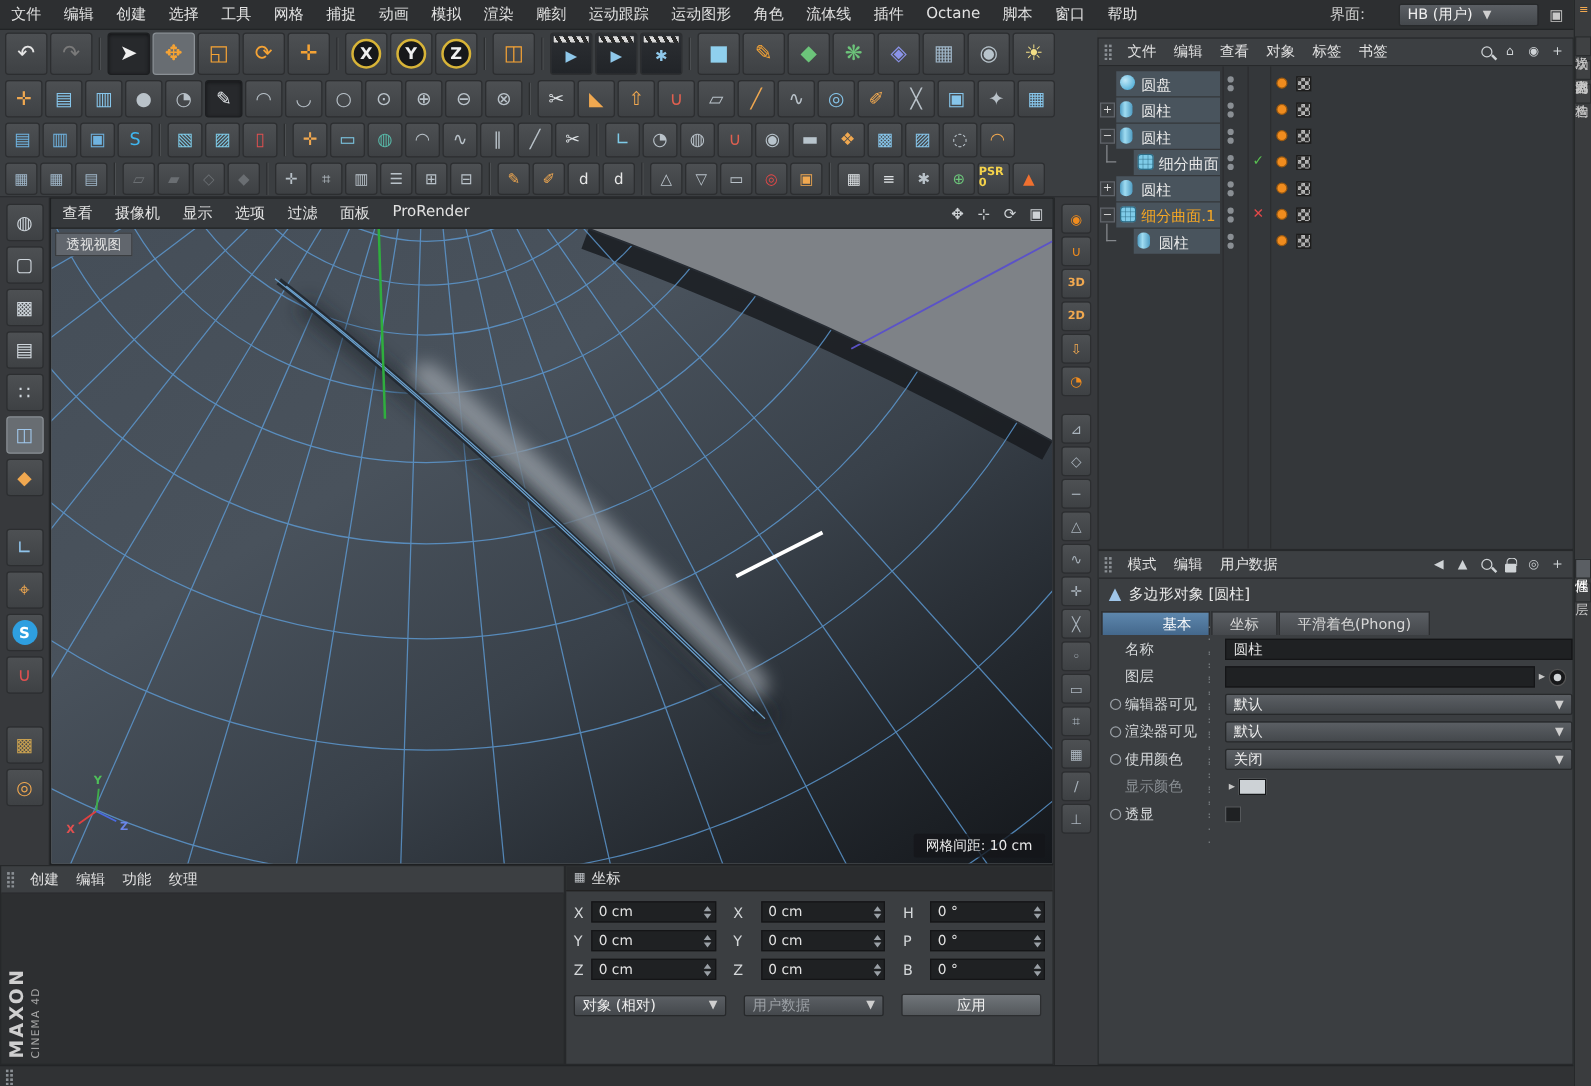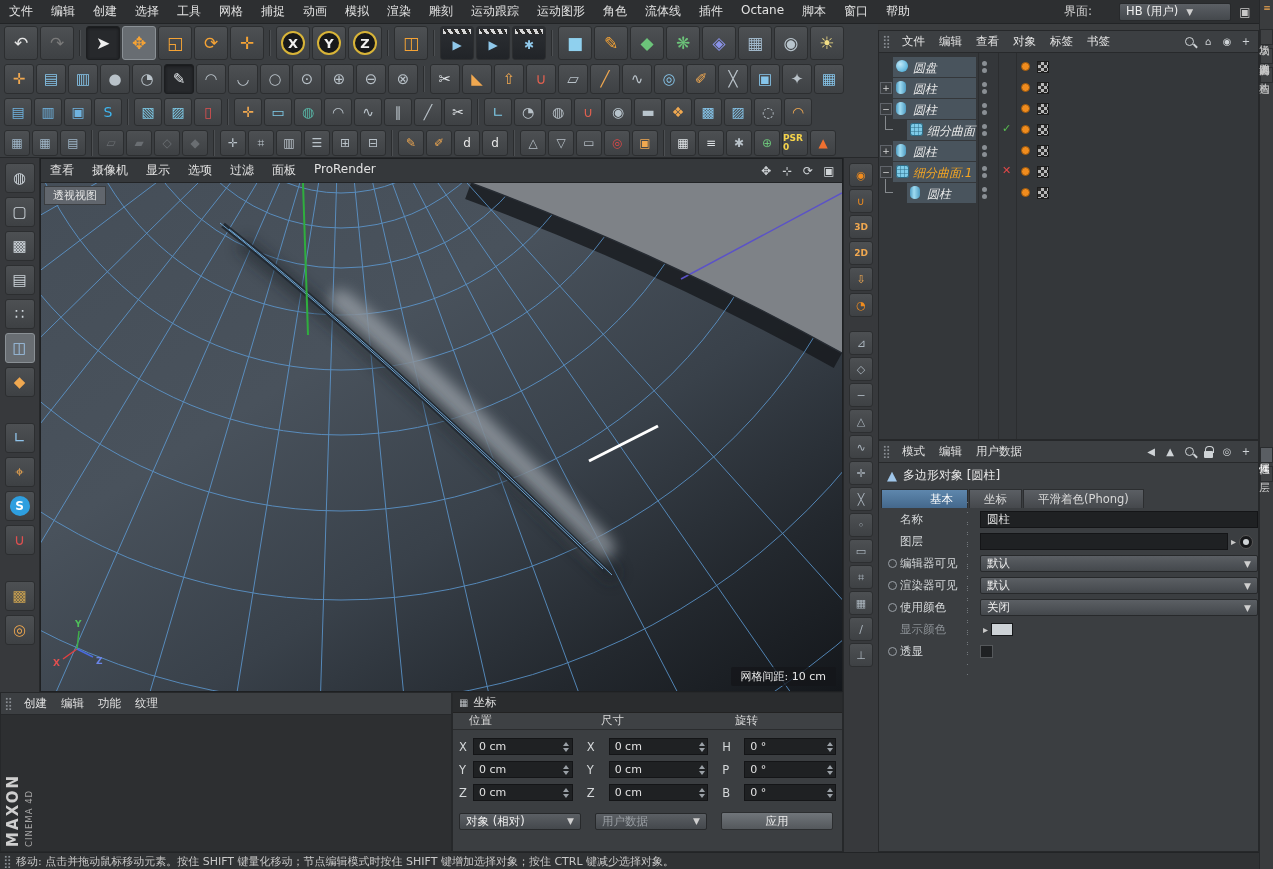--- a/index.html
+++ b/index.html
@@ -74,7 +74,7 @@
   #om { position:absolute; left:878px; top:30px; width:381px; height:410px; background:#34373a; border:1px solid #26282a; }
   #om-body { position:relative; height:386px; background:#34373a; padding-top:4px; overflow:hidden; }
   .om-vline { position:absolute; top:0; bottom:0; width:1px; background:#2b2d2f; }
-  .om-row { position:relative; height:20px; margin-bottom:1px;font-style:italic; }
+  .om-row { position:relative; height:20px; margin-bottom:1px; }
   .om-band { position:absolute; top:0; bottom:0; background:#49545d; }
   .om-expander { position:absolute; top:4px; left:1px; width:12px; height:12px; background:#3a3d40; border:1px solid #60646a; color:#d8d8d8; font-size:9px; line-height:10px; text-align:center; }
   .om-branch { position:absolute; left:6px; top:-4px; width:8px; height:14px; border-left:1px solid #85898d; border-bottom:1px solid #85898d; }

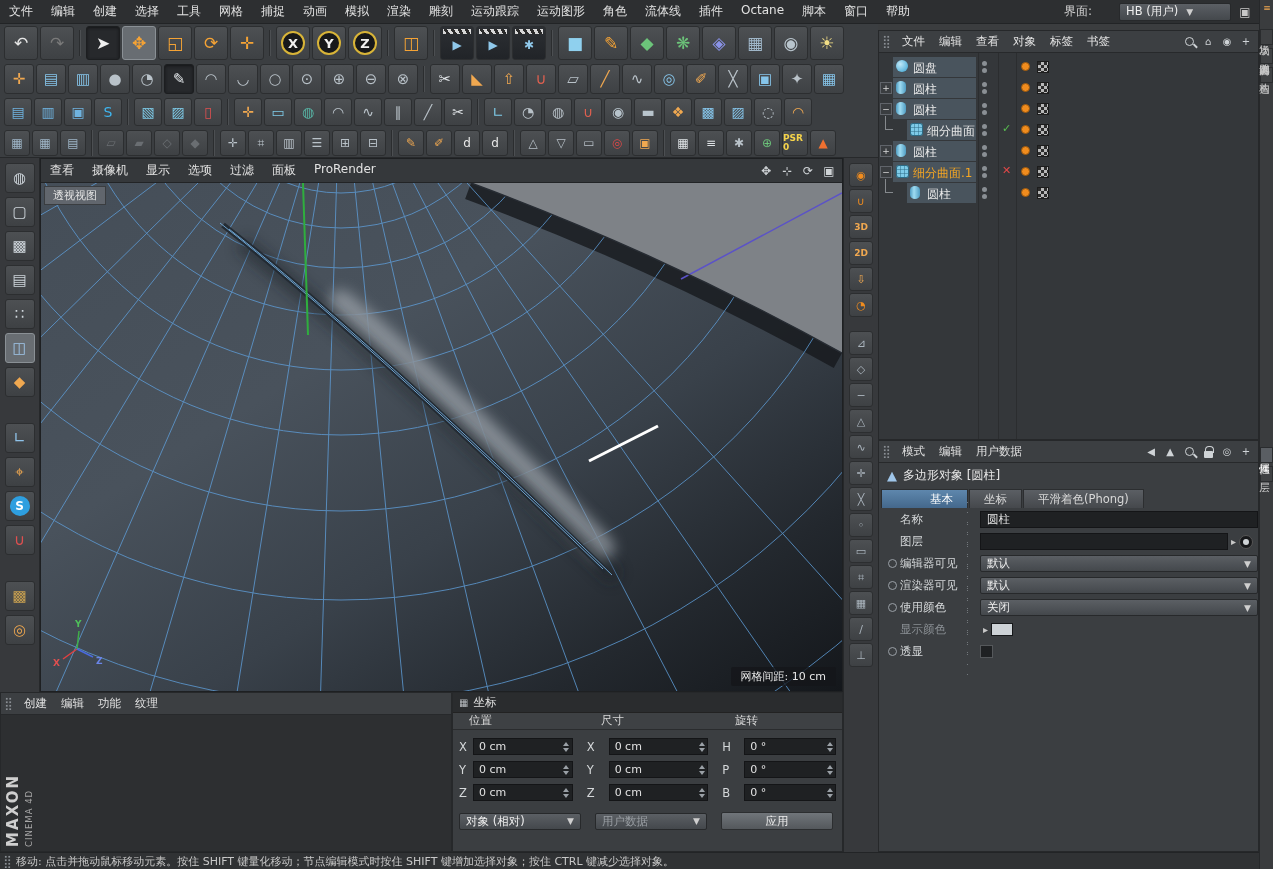--- a/index.html
+++ b/index.html
@@ -975,11 +975,6 @@
       <span class="ticon">▦</span>
       <span>坐标</span>
     </div>
-    <div id="coord-cols">
-        <span class="c1">位置</span>
-        <span class="c2">尺寸</span>
-        <span class="c3">旋转</span>
-      </div>
     <div id="coord-grid">
         <div class="cg-row">
           <span class="cg-lab">X</span>

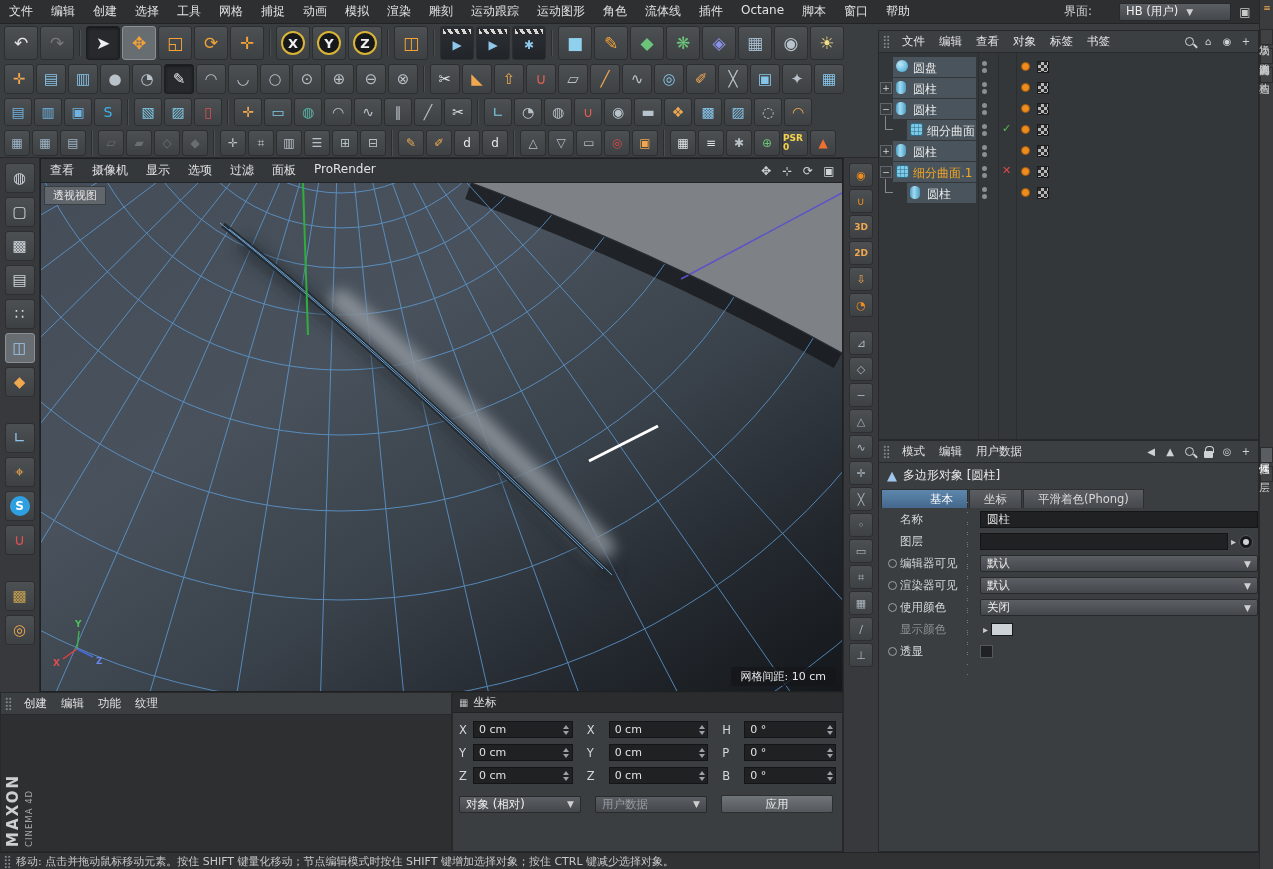--- a/index.html
+++ b/index.html
@@ -1070,7 +1070,6 @@
 
   <div id="statusbar">
     <div class="grip"></div>
-    <span class="txt">移动: 点击并拖动鼠标移动元素。按住 SHIFT 键量化移动；节点编辑模式时按住 SHIFT 键增加选择对象；按住 CTRL 键减少选择对象。</span>
   </div>
 
   <div id="side-strip">

